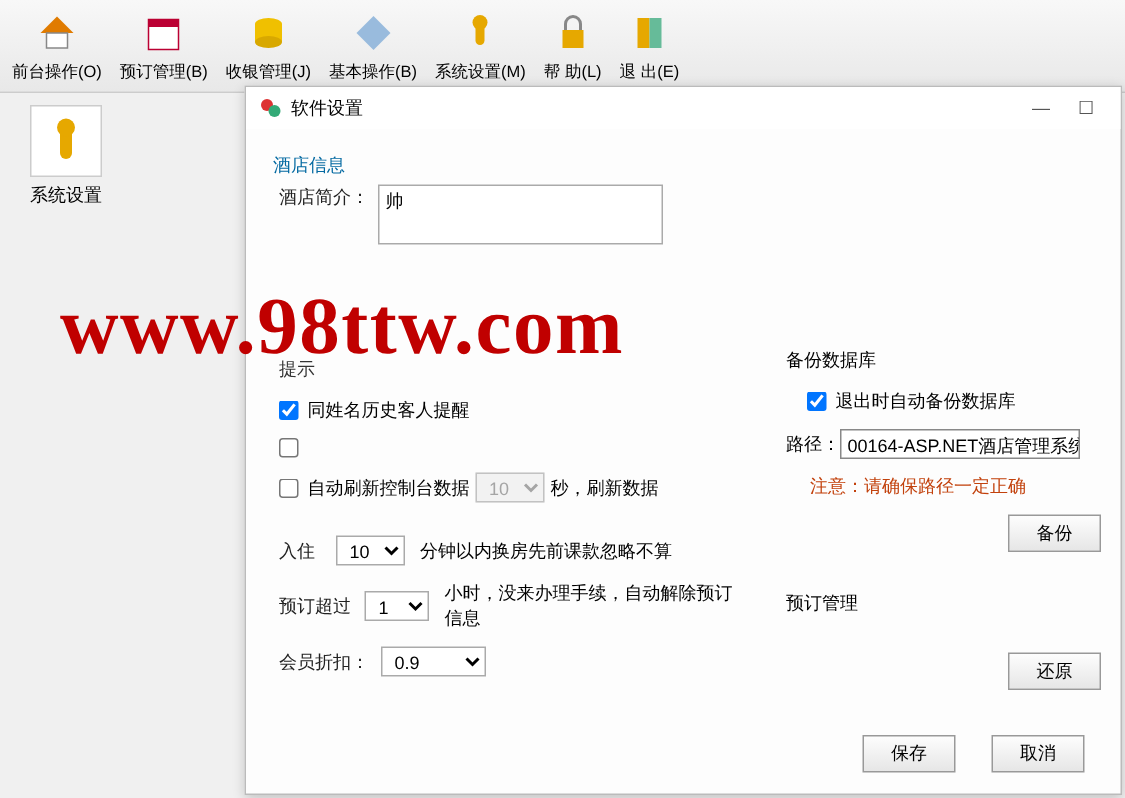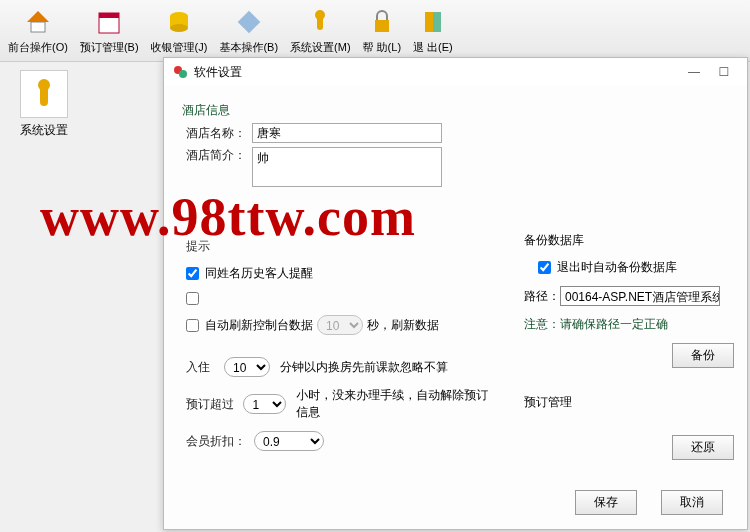--- a/index.html
+++ b/index.html
@@ -25,7 +25,7 @@
 
 .dialog-body { padding: 10px 16px; position: relative; height: calc(100% - 28px); }
 
-.fieldset-label { color: #14532d; margin: 6px 0 4px 2px; }
+.fieldset-label { color: #0369a1; margin: 6px 0 4px 2px; }
 .row { display: flex; align-items: center; margin: 4px 0; }
 .label { width: 66px; text-align: right; margin-right: 6px; color: #222; }
 .label2 { width: 60px; text-align: left; margin-right: 4px; color: #222; }

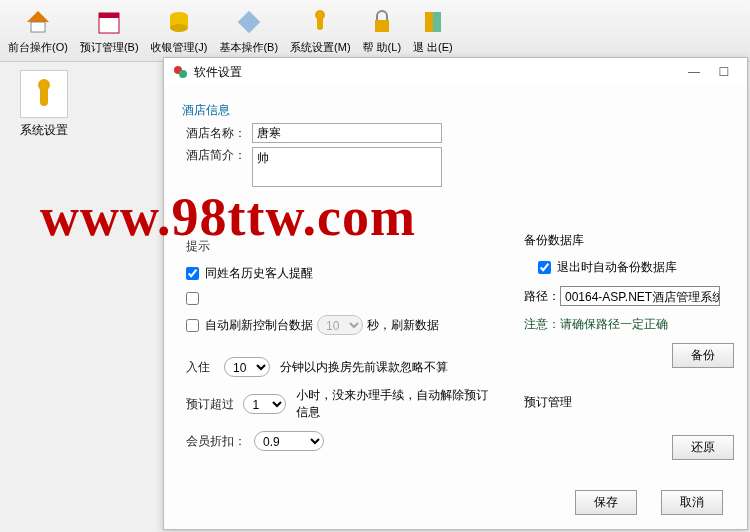--- a/index.html
+++ b/index.html
@@ -151,10 +151,6 @@
 
   <div class="dialog-body">
     <div class="fieldset-label">酒店信息</div>
-    <div class="row">
-      <span class="label">酒店名称：</span>
-      <input type="text" class="txt-name" value="唐寒" style="">
-    </div>
     <div class="row" style="align-items:flex-start">
       <span class="label">酒店简介：</span>
       <textarea class="txt-intro" style="">帅</textarea>

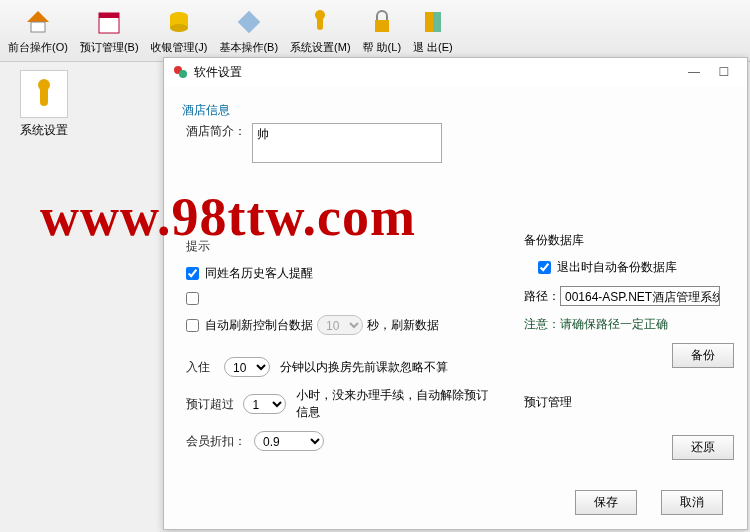--- a/index.html
+++ b/index.html
@@ -39,7 +39,7 @@
 .left-col { position: absolute; left: 0; top: 150px; width: 330px; }
 .chk-row { display: flex; align-items: center; margin: 10px 0; }
 .chk-row input[type=checkbox] { margin-right: 6px; }
-.chk-row select { margin: 0 4px; border-radius: 10px; }
+.chk-row select { margin: 0 4px; }
 .inline-sel { width: 46px; height: 20px; }
 .wide-sel { width: 70px; height: 20px; }
 

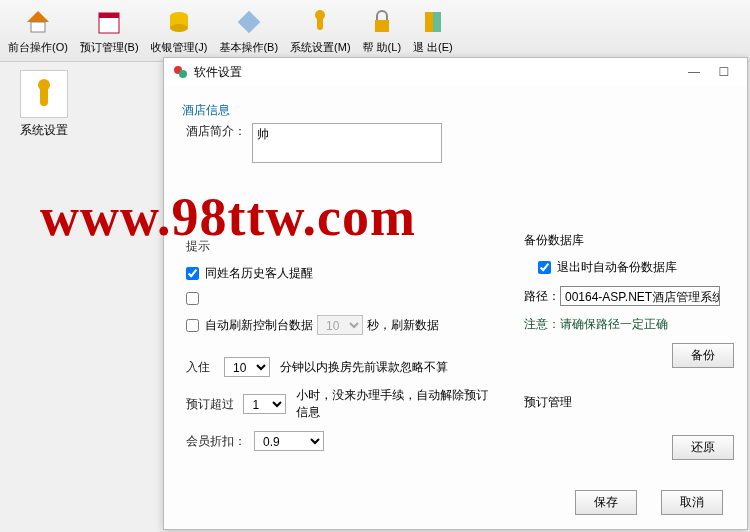--- a/index.html
+++ b/index.html
@@ -48,7 +48,7 @@
 .path-row { display: flex; align-items: center; margin: 10px 0; }
 .path-row .plabel { width: 36px; }
 .path-box { width: 160px; height: 20px; border: 1px solid #888; background: #fff; padding: 2px 4px; overflow: hidden; white-space: nowrap; }
-.note { color: #14532d; margin: 6px 0 10px; }
+.note { color: #c2410c; margin: 6px 16px 10px; }
 .btn { border: 1px solid #999; background: linear-gradient(#fdfdfd,#e6e6e6); padding: 3px 18px; cursor: pointer; font-size: 12px; }
 .btn-row-right { display:flex; justify-content:flex-end; }
 

